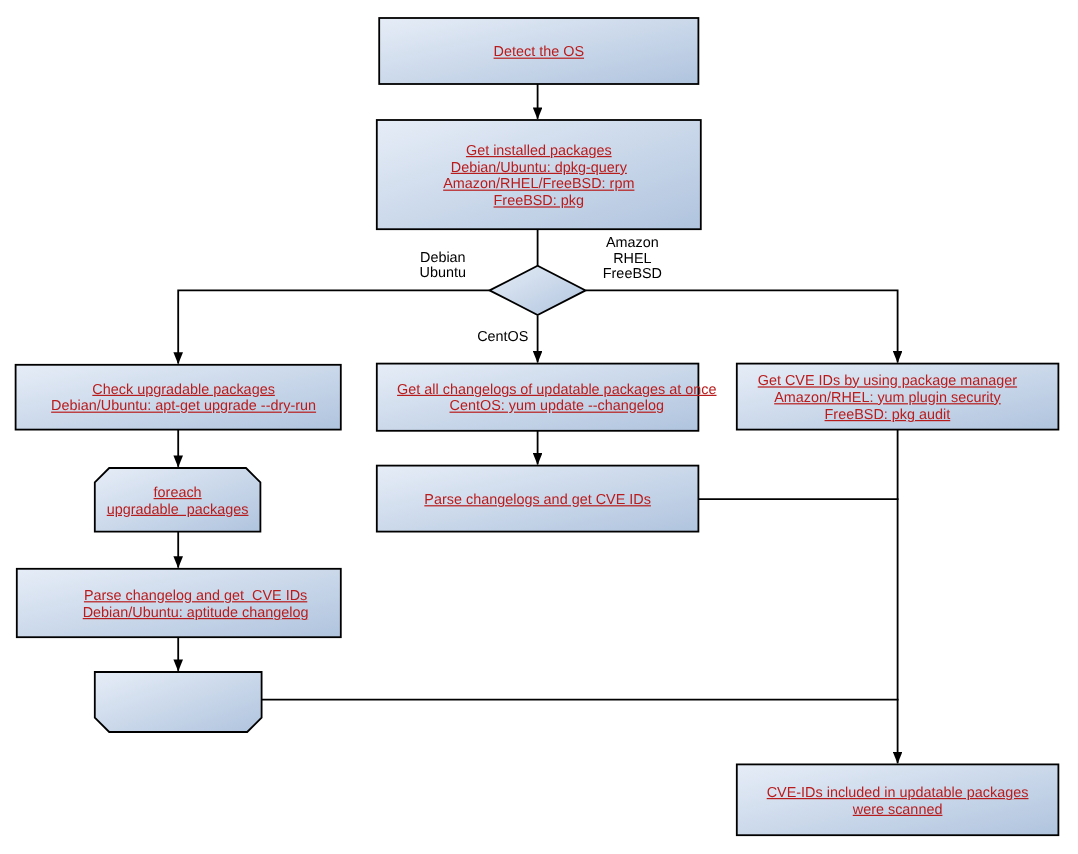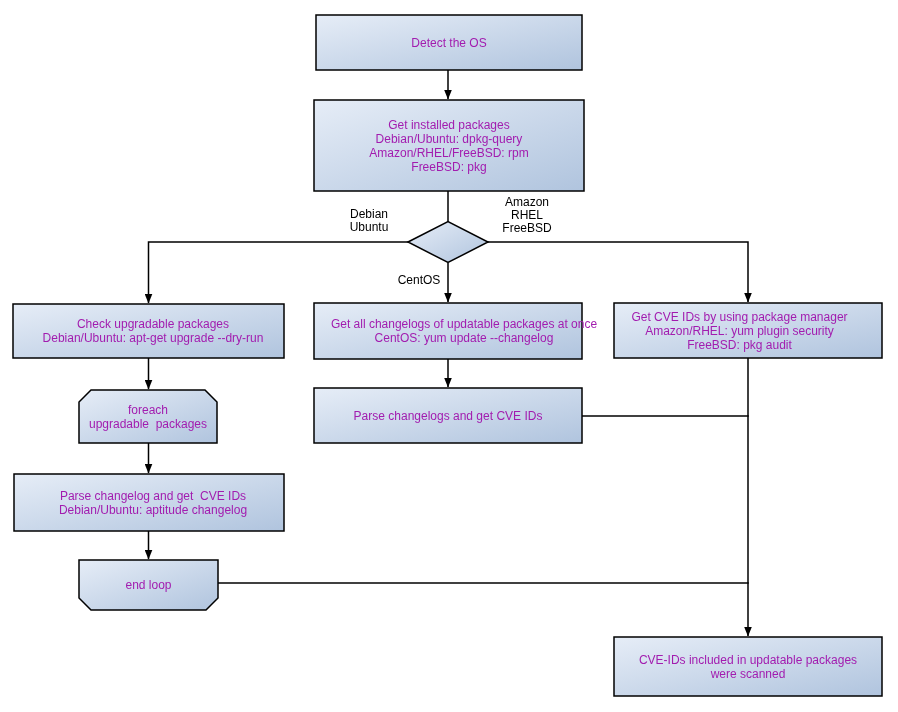--- a/index.html
+++ b/index.html
@@ -21,8 +21,9 @@
     text-align: center;
     font-size: 12px;
     line-height: 14px;
-    color: #a21caf;
+    color: #b91c1c;
     pointer-events: none;
+    text-decoration: underline;
   }
   .node-text > span {
     white-space: pre-wrap;

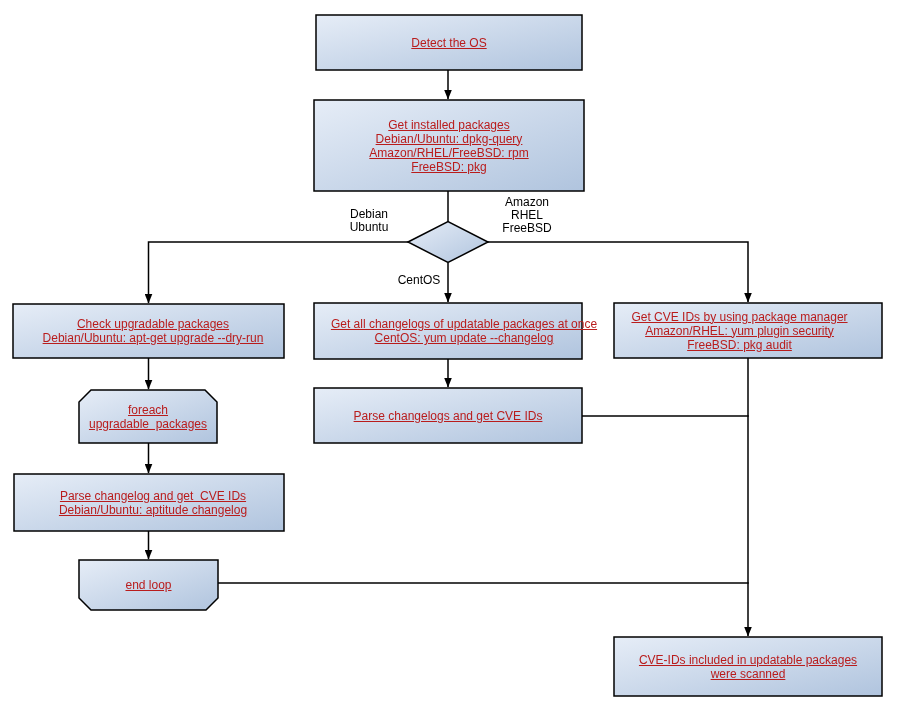--- a/index.html
+++ b/index.html
@@ -101,7 +101,7 @@
 upgradable  packages</span>
   </div>
 
-  <div class="node-text" style="left:18px; top:474px; width:270px; height:57px;">
+  <div class="node-text" style="left:28px; top:474px; width:270px; height:57px;">
     <span>Parse changelog and get  CVE IDs
 Debian/Ubuntu: aptitude changelog</span>
   </div>

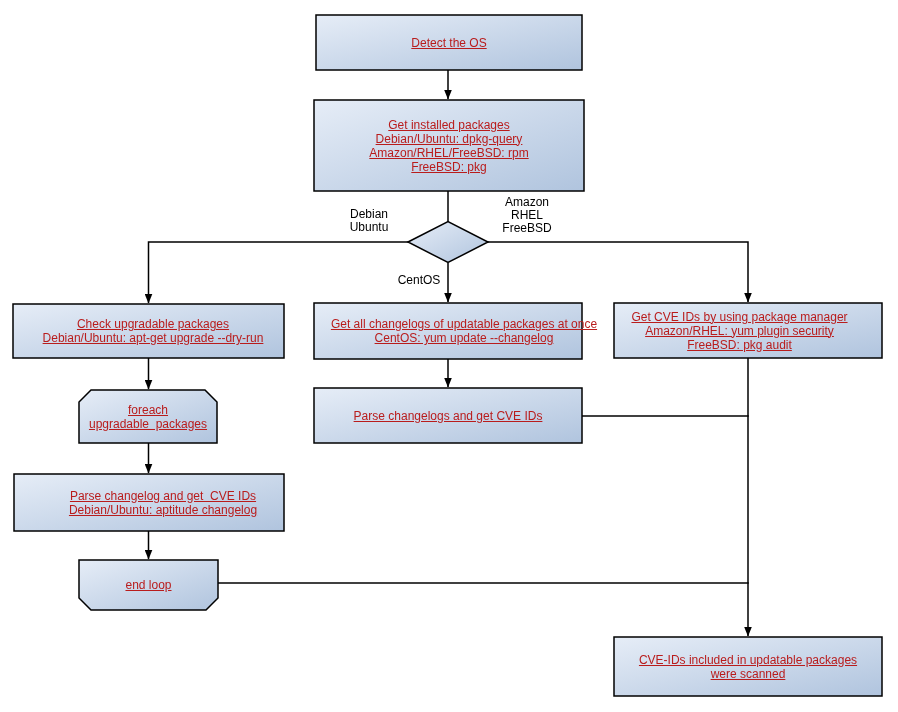--- a/index.html
+++ b/index.html
@@ -106,9 +106,6 @@
 Debian/Ubuntu: aptitude changelog</span>
   </div>
 
-  <div class="node-text" style="left:79px; top:560px; width:139px; height:50px;">
-    <span>end loop</span>
-  </div>
 
   <div class="node-text" style="left:314px; top:303px; width:268px; height:56px;padding-left:16px;">
     <span>Get all changelogs of updatable packages at once

